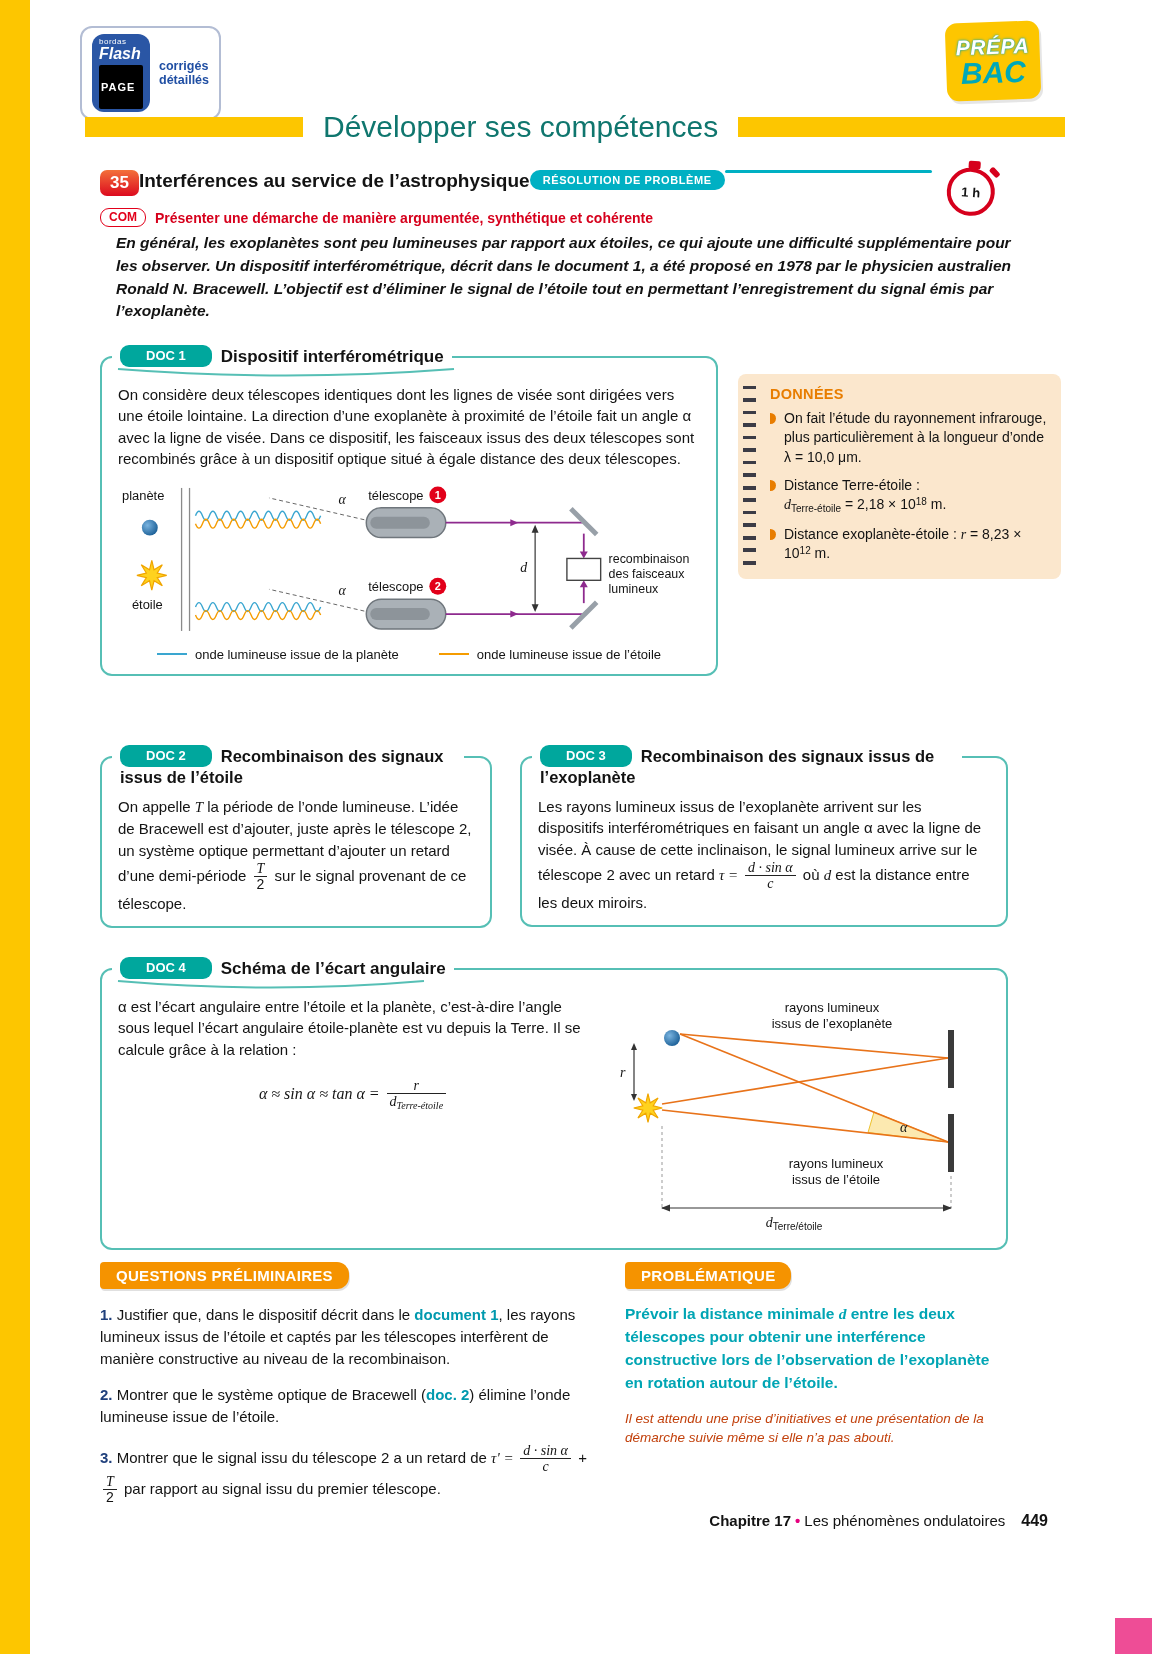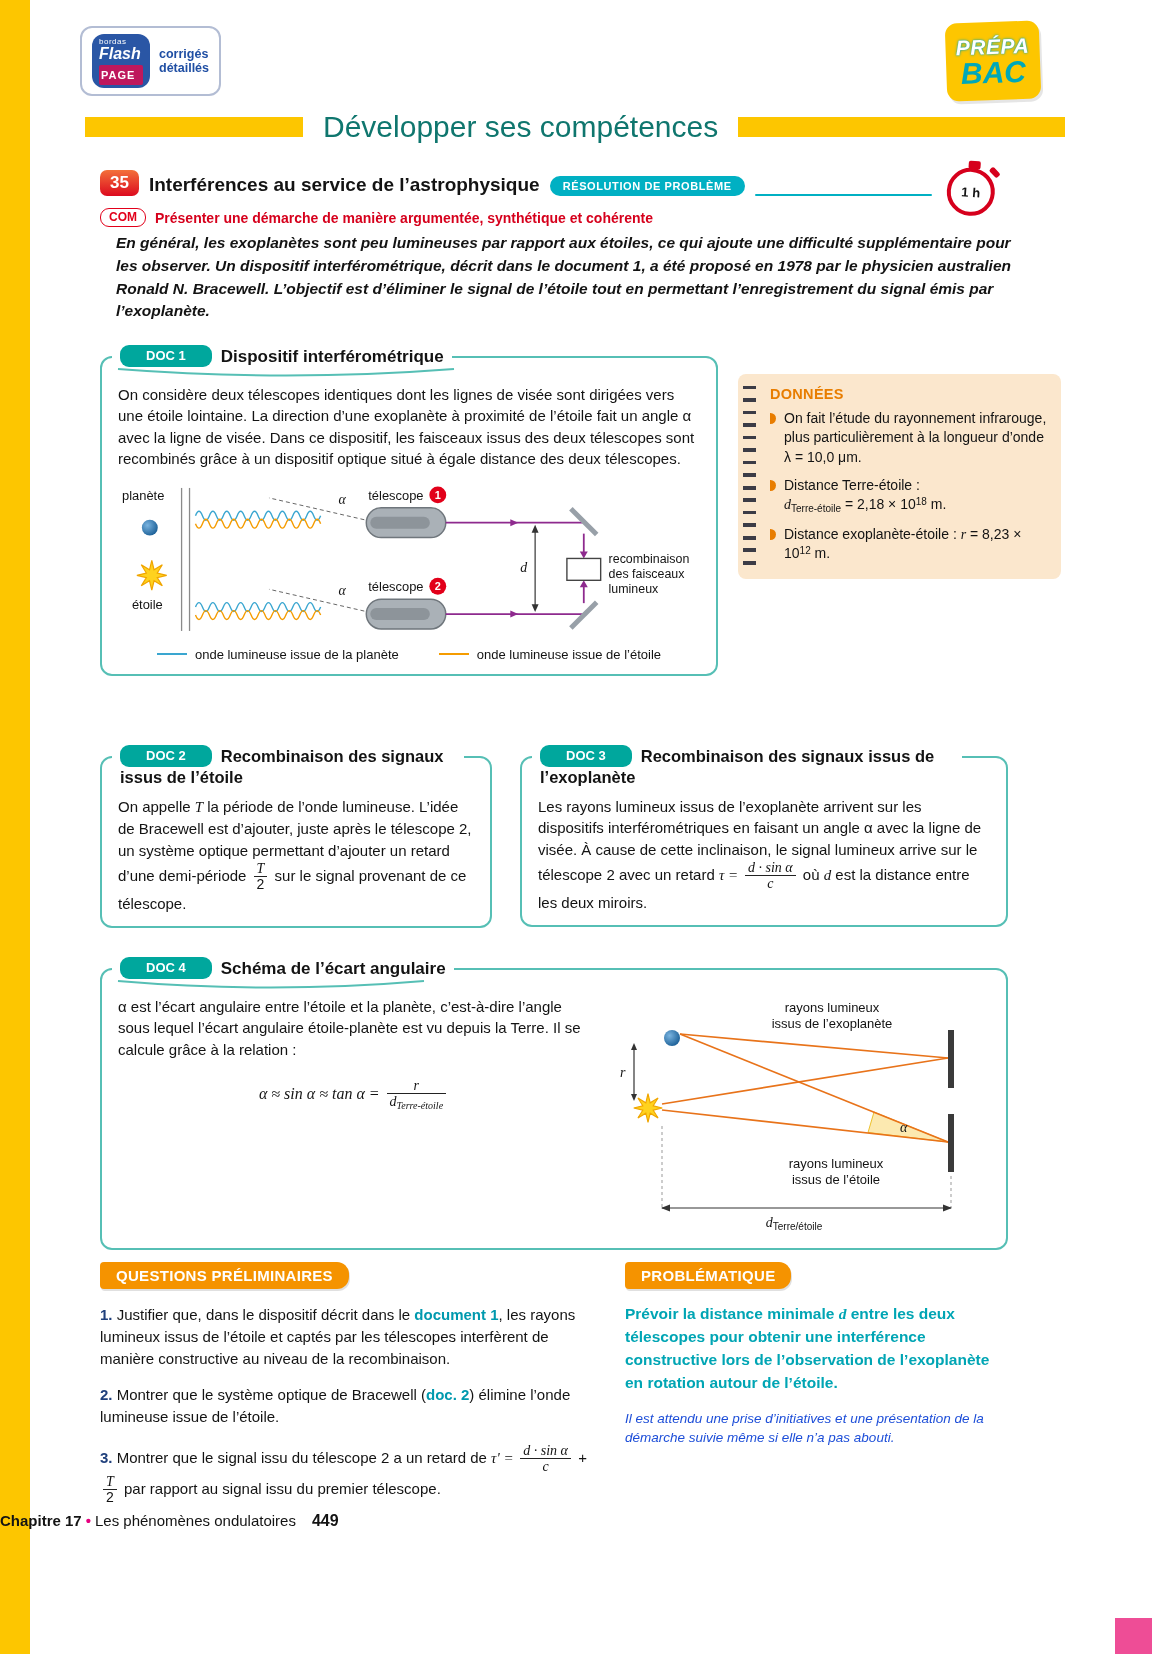--- a/index.html
+++ b/index.html
@@ -11,7 +11,7 @@
 .logo-blue{background:#2a56a5;border-radius:12px;padding:3px 7px;text-align:left;color:#fff;min-width:58px}
 .logo-bordas{font-size:8px;letter-spacing:.5px}
 .logo-flash{font-style:italic;font-weight:bold;font-size:16px;line-height:1.05}
-.logo-page{background:#be185d;font-weight:bold;font-size:11px;letter-spacing:1px;margin-top:2px;border-radius:2px;padding:4px 2px}
+.logo-page{background:#000000;font-weight:bold;font-size:11px;letter-spacing:1px;margin-top:2px;border-radius:2px;padding:16px 2px}
 .logo-corriges{color:#1f4ea3;font-weight:bold;font-size:12.5px;line-height:1.15}
 
 .prepa{position:absolute;right:112px;top:22px;width:94px;height:78px;background:#fdc600;border-radius:12px;transform:rotate(-2deg);display:flex;flex-direction:column;align-items:center;justify-content:center;box-shadow:2px 3px 0 rgba(0,0,0,.1)}

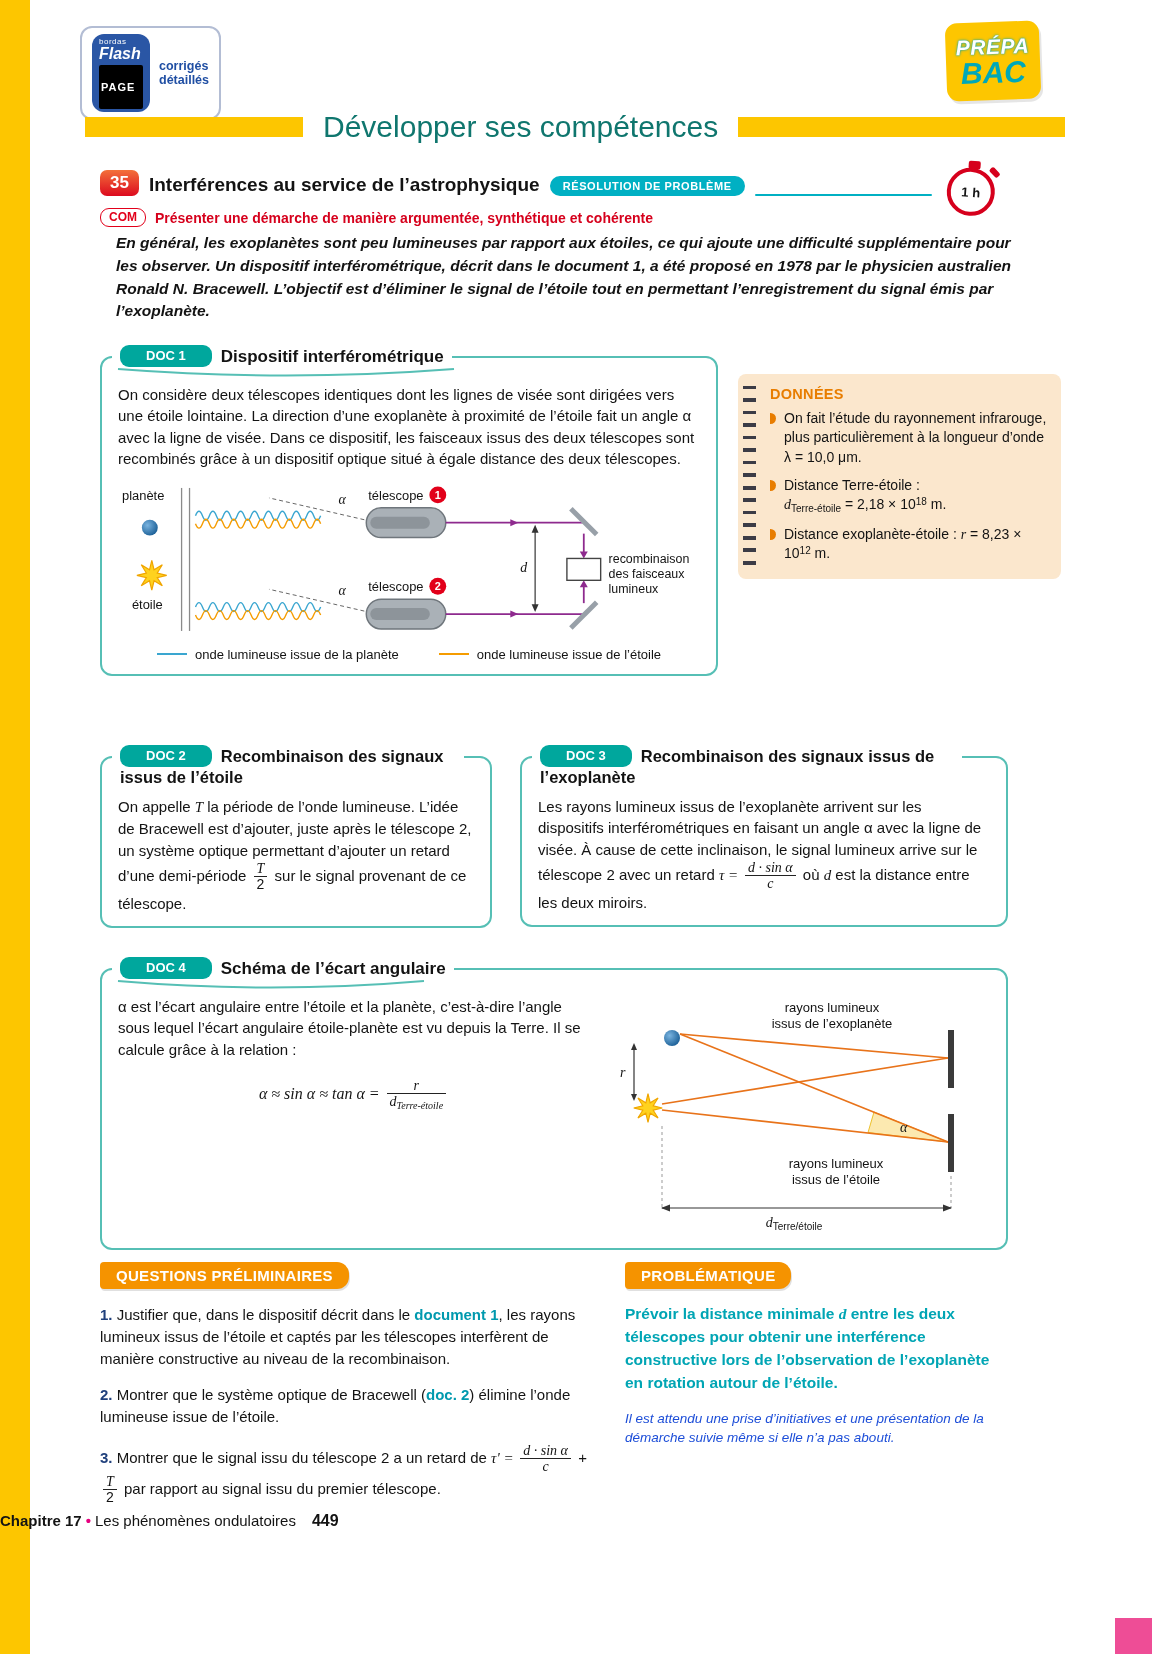--- a/index.html
+++ b/index.html
@@ -24,7 +24,7 @@
 .bar-right{flex:1}
 .banner-title{margin:0 20px;font-size:30px;font-weight:normal;color:#0f766e;white-space:nowrap}
 
-.ex-header{position:absolute;left:100px;top:170px;width:832px;display:flex;align-items:flex-end;gap:10px}
+.ex-header{position:absolute;left:100px;top:170px;width:832px;display:flex;align-items:flex-start;}
 .ex-num{background:linear-gradient(180deg,#f3703a,#dc0a1e);color:#fff;font-weight:bold;font-size:17px;padding:3px 10px;border-radius:7px}
 .ex-title{font-weight:bold;font-size:19px;white-space:nowrap}
 .ex-pill{background:#00b0c3;color:#fff;font-weight:bold;font-size:11px;letter-spacing:.6px;padding:4px 13px;border-radius:11px;white-space:nowrap}

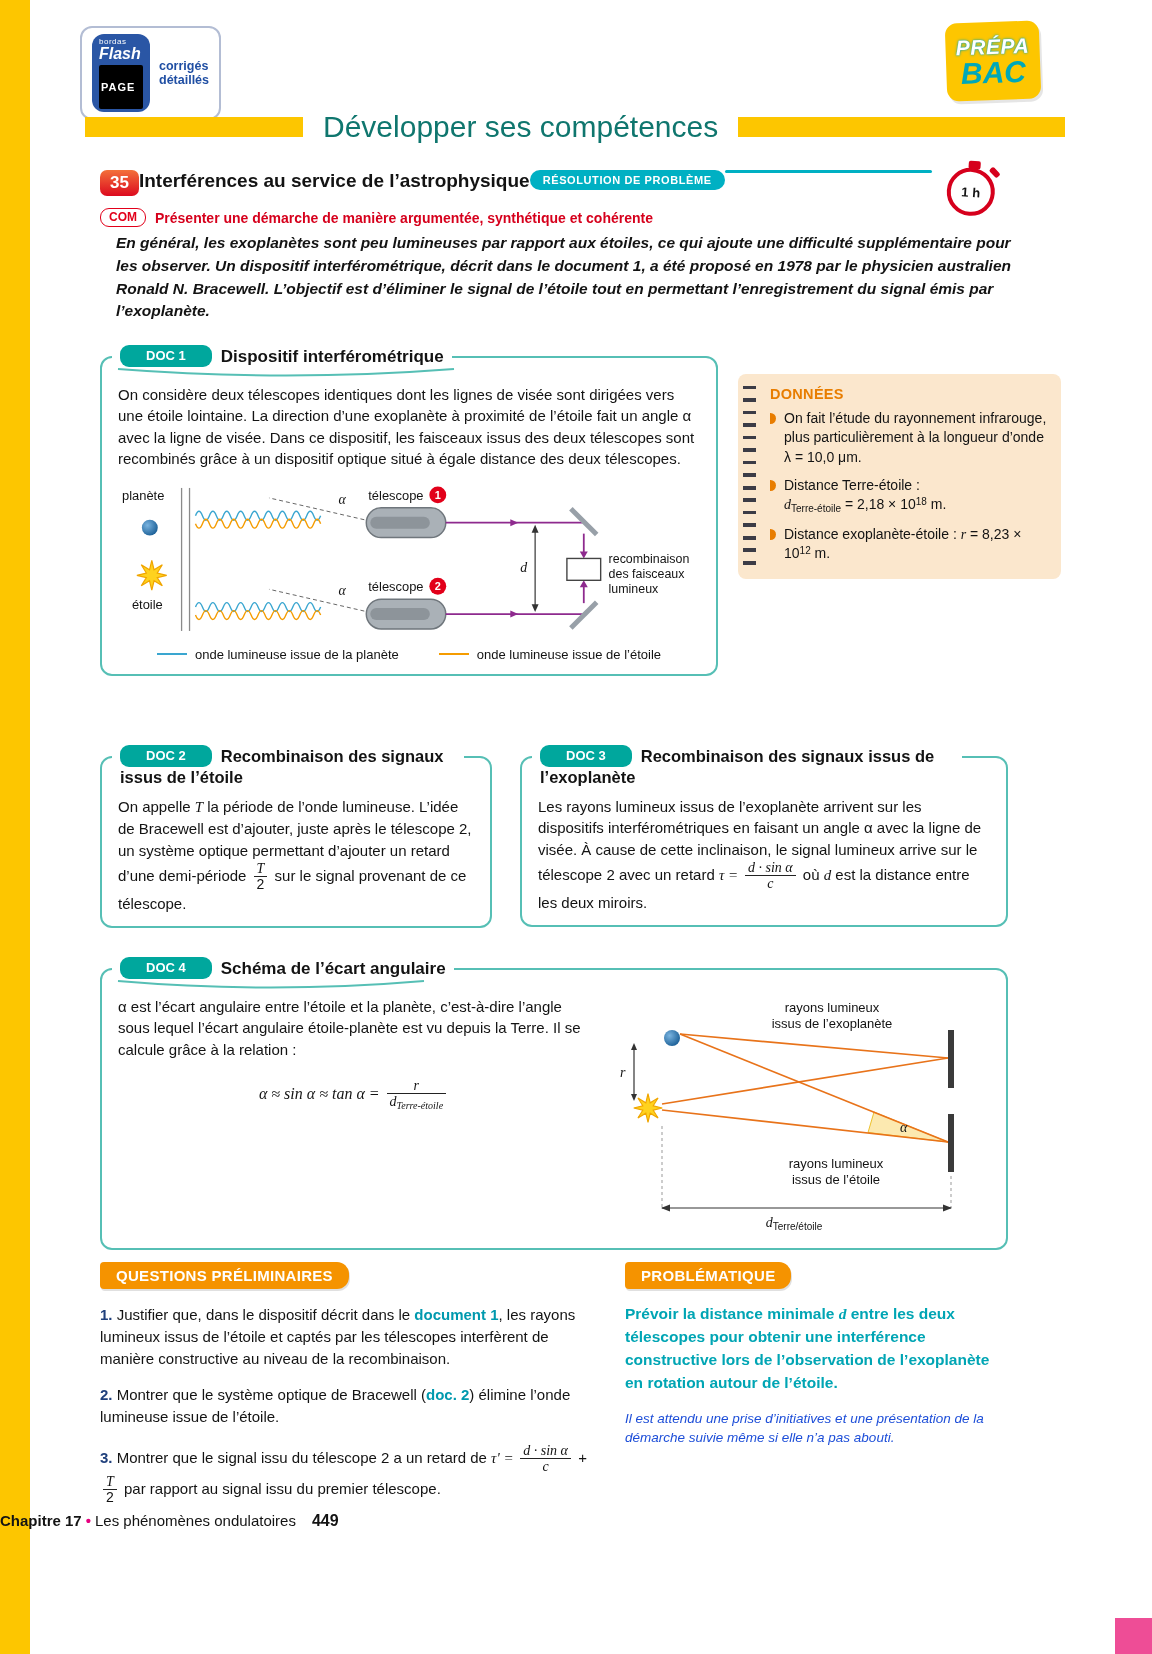--- a/index.html
+++ b/index.html
@@ -83,7 +83,7 @@
 .qnum{font-weight:bold;color:#20407c}
 .doclink{color:#0099ae;font-weight:bold}
 .prob-body{margin-top:14px;color:#00a5b4;font-weight:bold;font-size:15.5px;line-height:1.48}
-.prob-note{margin-top:10px;font-style:italic;font-size:13.5px;line-height:1.4;color:#1d4ed8}
+.prob-note{margin-top:10px;font-style:italic;font-size:13.5px;line-height:1.4;color:#c2410c}
 
 .footer{position:absolute;top:1512px;left:0;width:1048px;text-align:left;font-size:15px}
 .footer .chap{font-weight:bold}

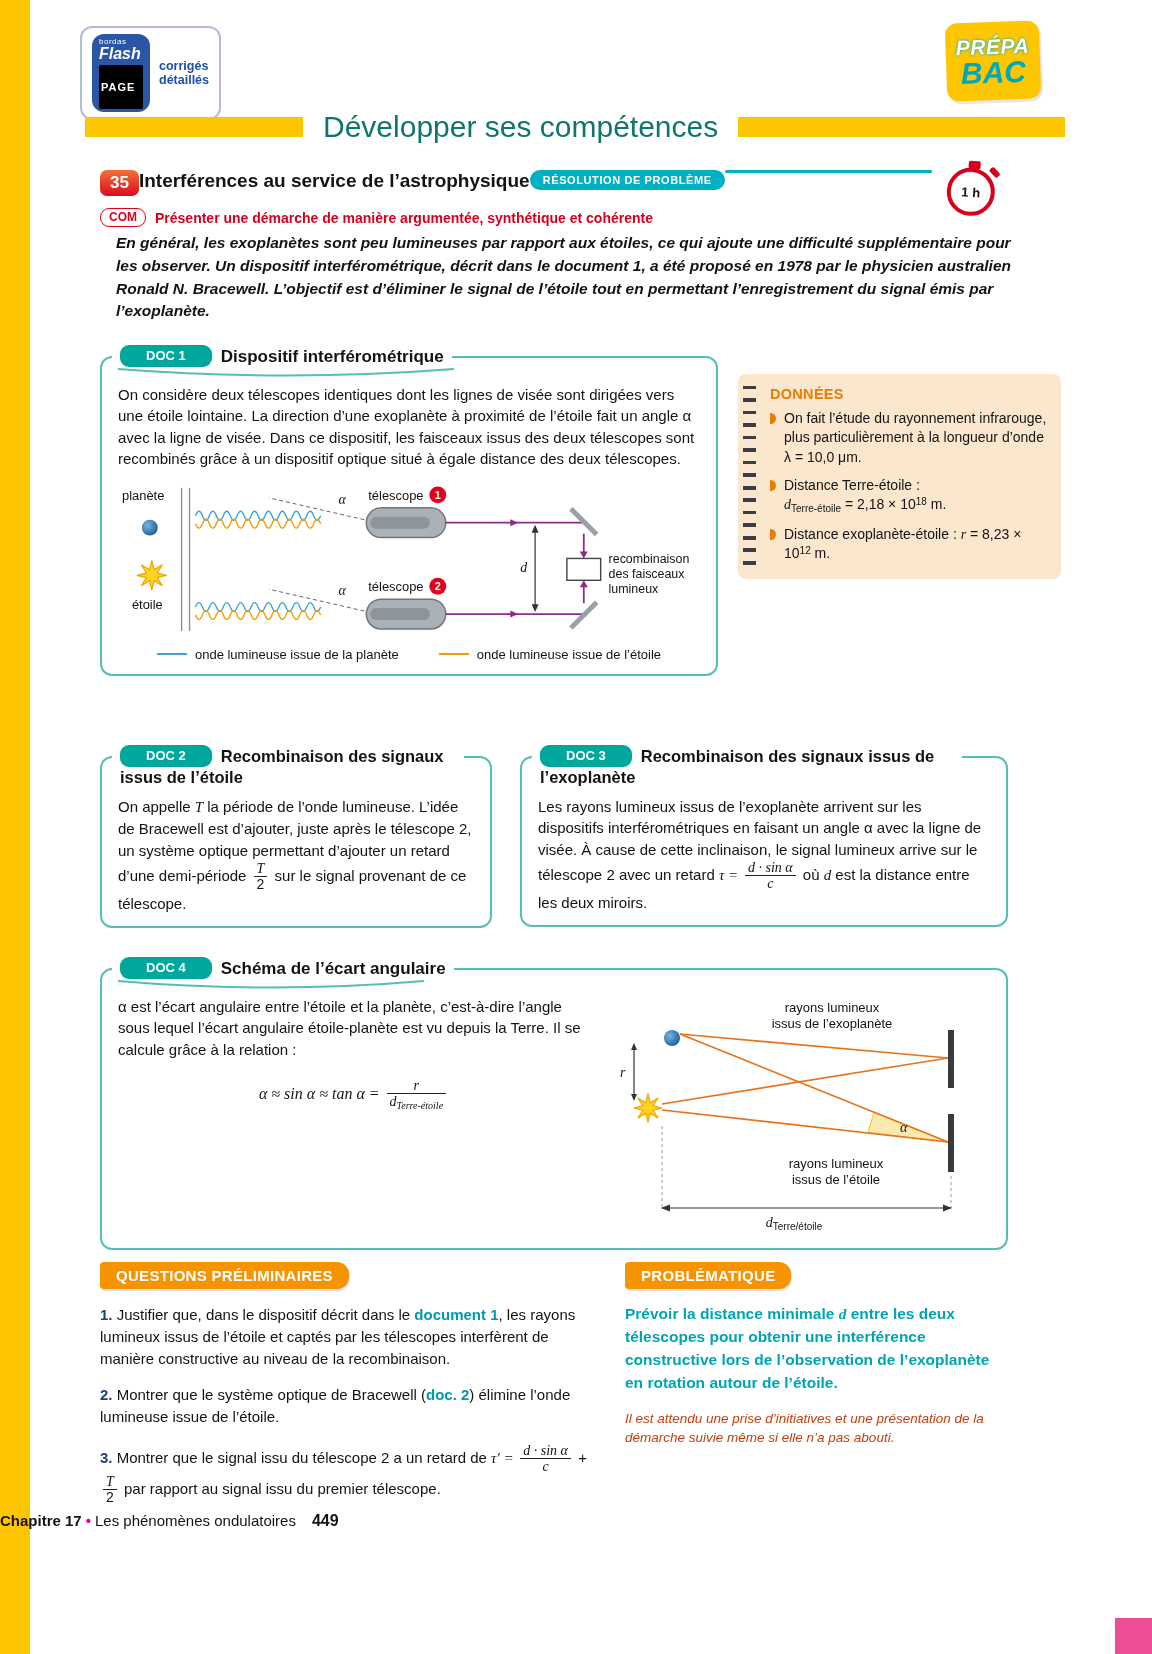--- a/index.html
+++ b/index.html
@@ -85,7 +85,7 @@
 .prob-body{margin-top:14px;color:#00a5b4;font-weight:bold;font-size:15.5px;line-height:1.48}
 .prob-note{margin-top:10px;font-style:italic;font-size:13.5px;line-height:1.4;color:#c2410c}
 
-.footer{position:absolute;top:1512px;left:0;width:1048px;text-align:left;font-size:15px}
+.footer{position:absolute;top:1512px;left:0;width:1048px;text-align:right;font-size:15px}
 .footer .chap{font-weight:bold}
 .footer .bullet{color:#e6007e;font-weight:bold;margin:0 4px}
 .footer .pagenum{font-weight:bold;font-size:16px;margin-left:16px}

